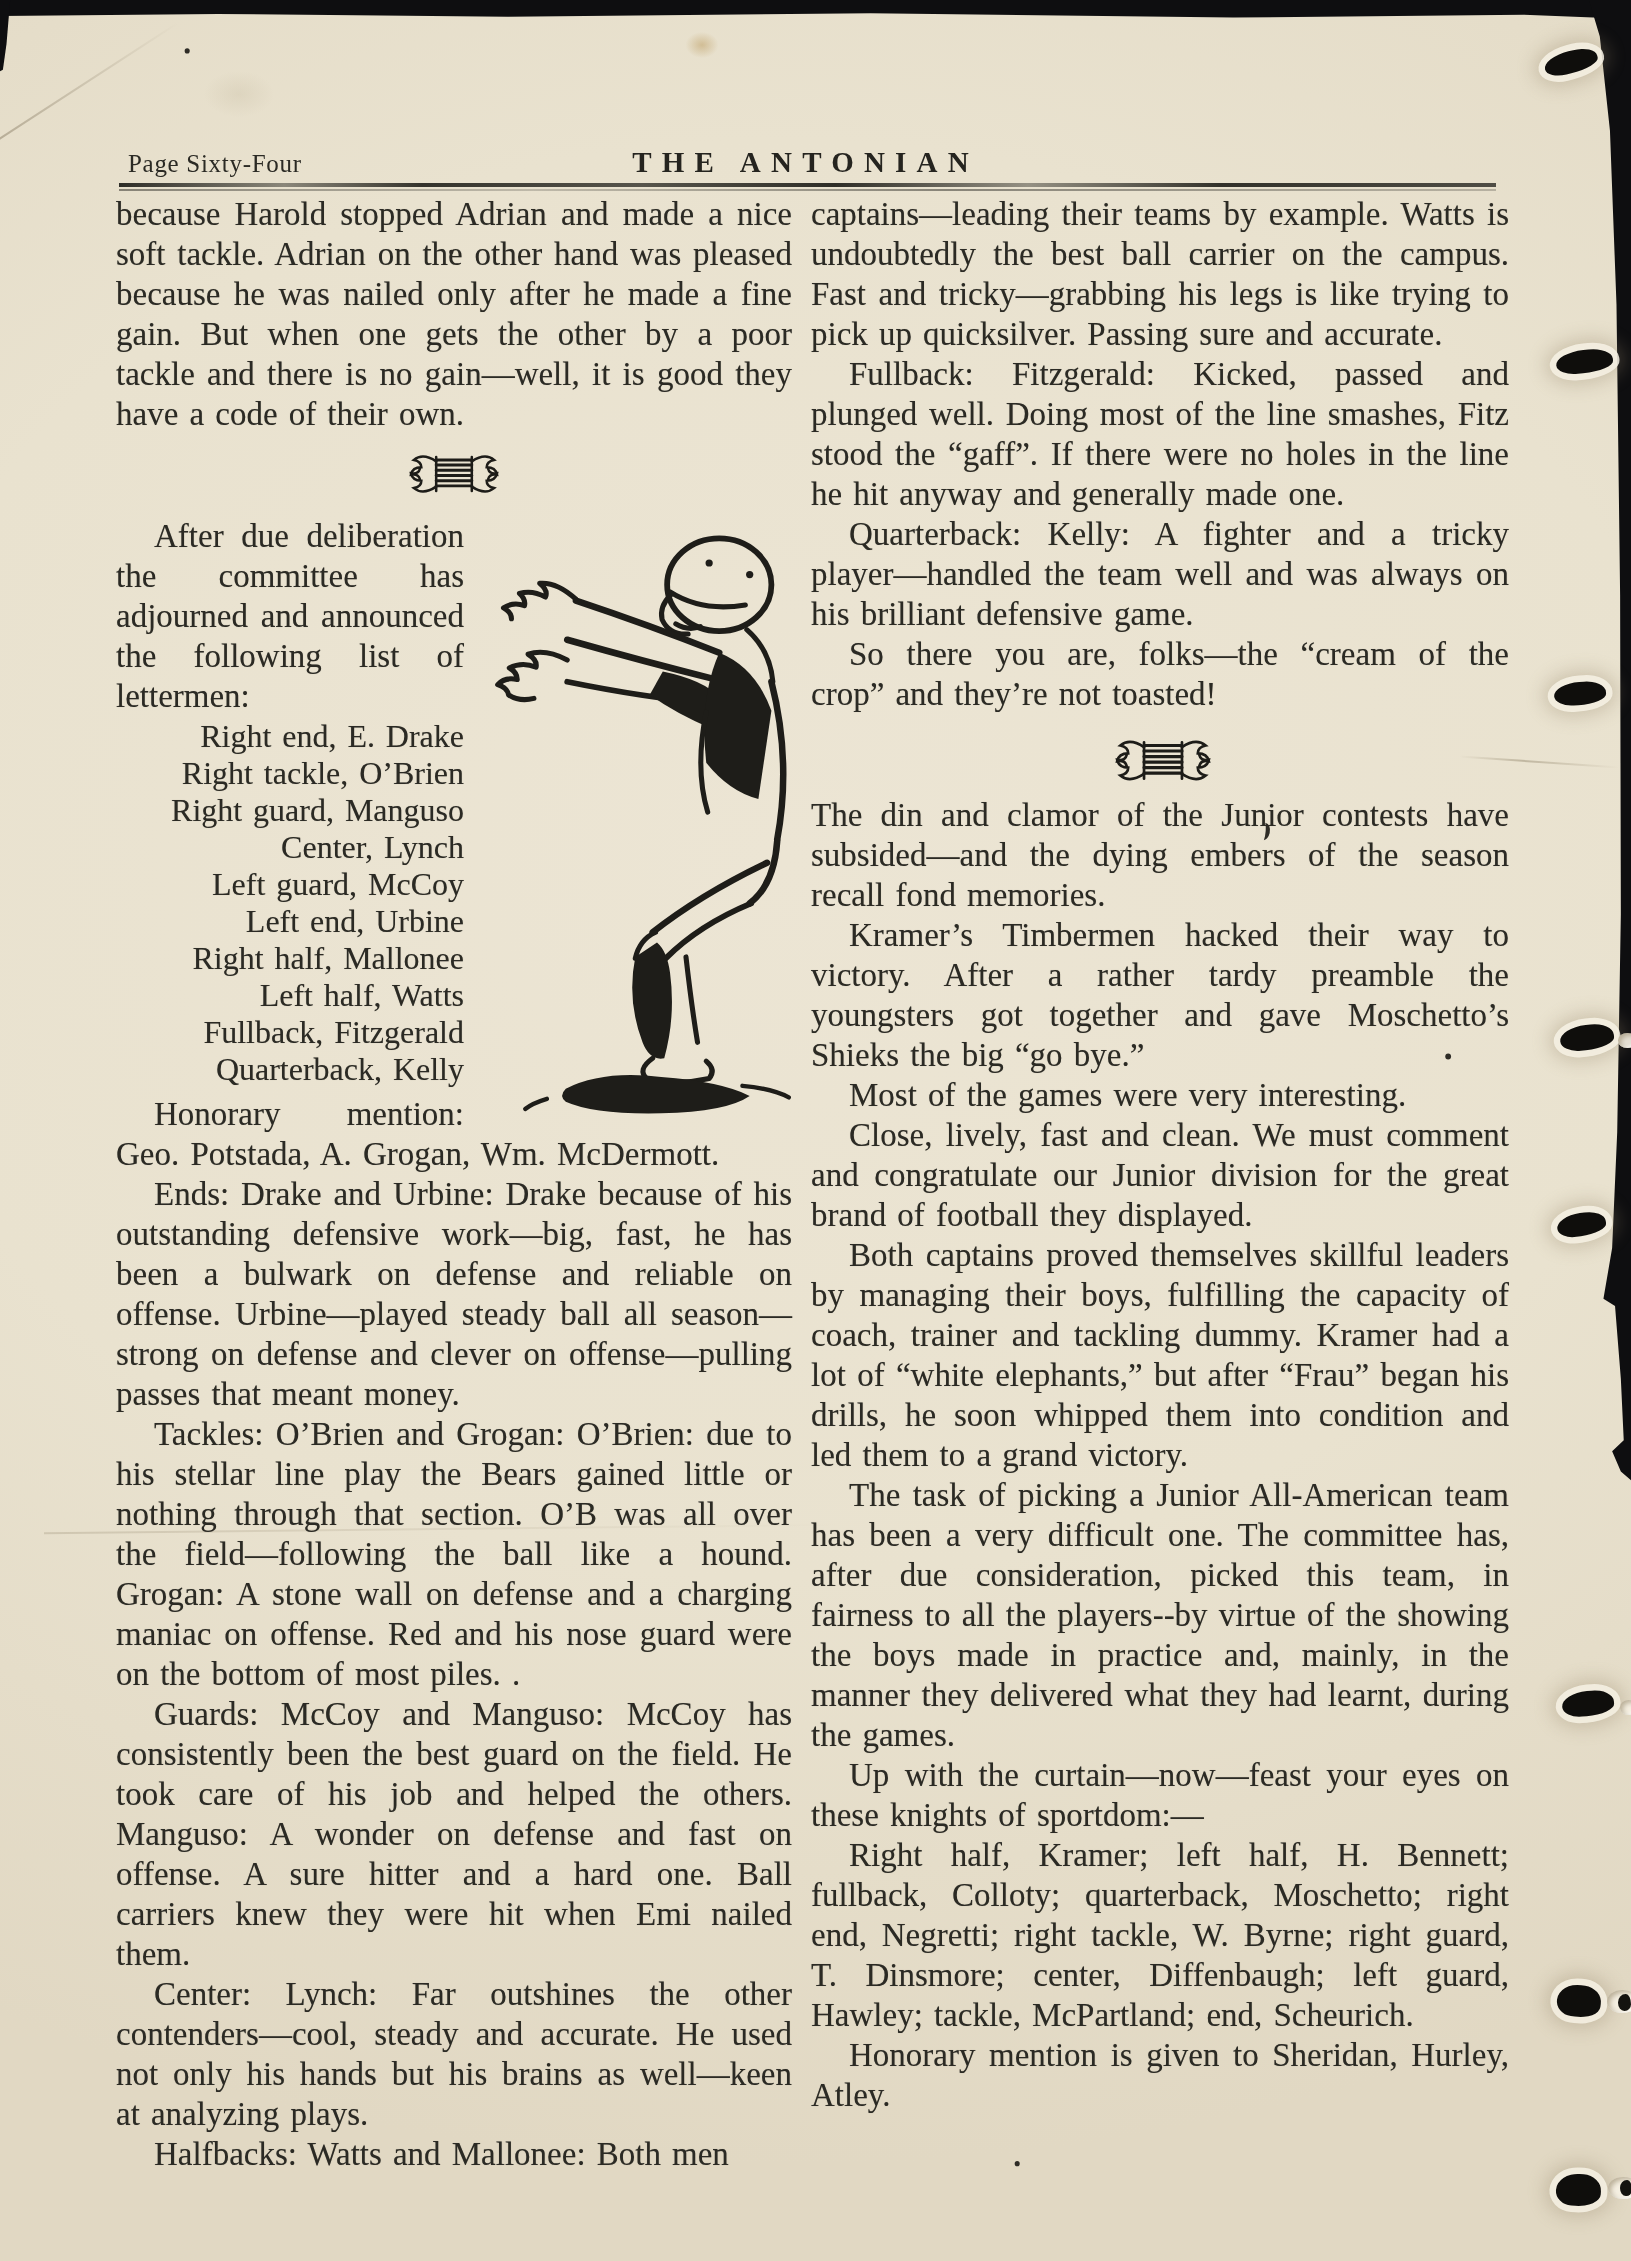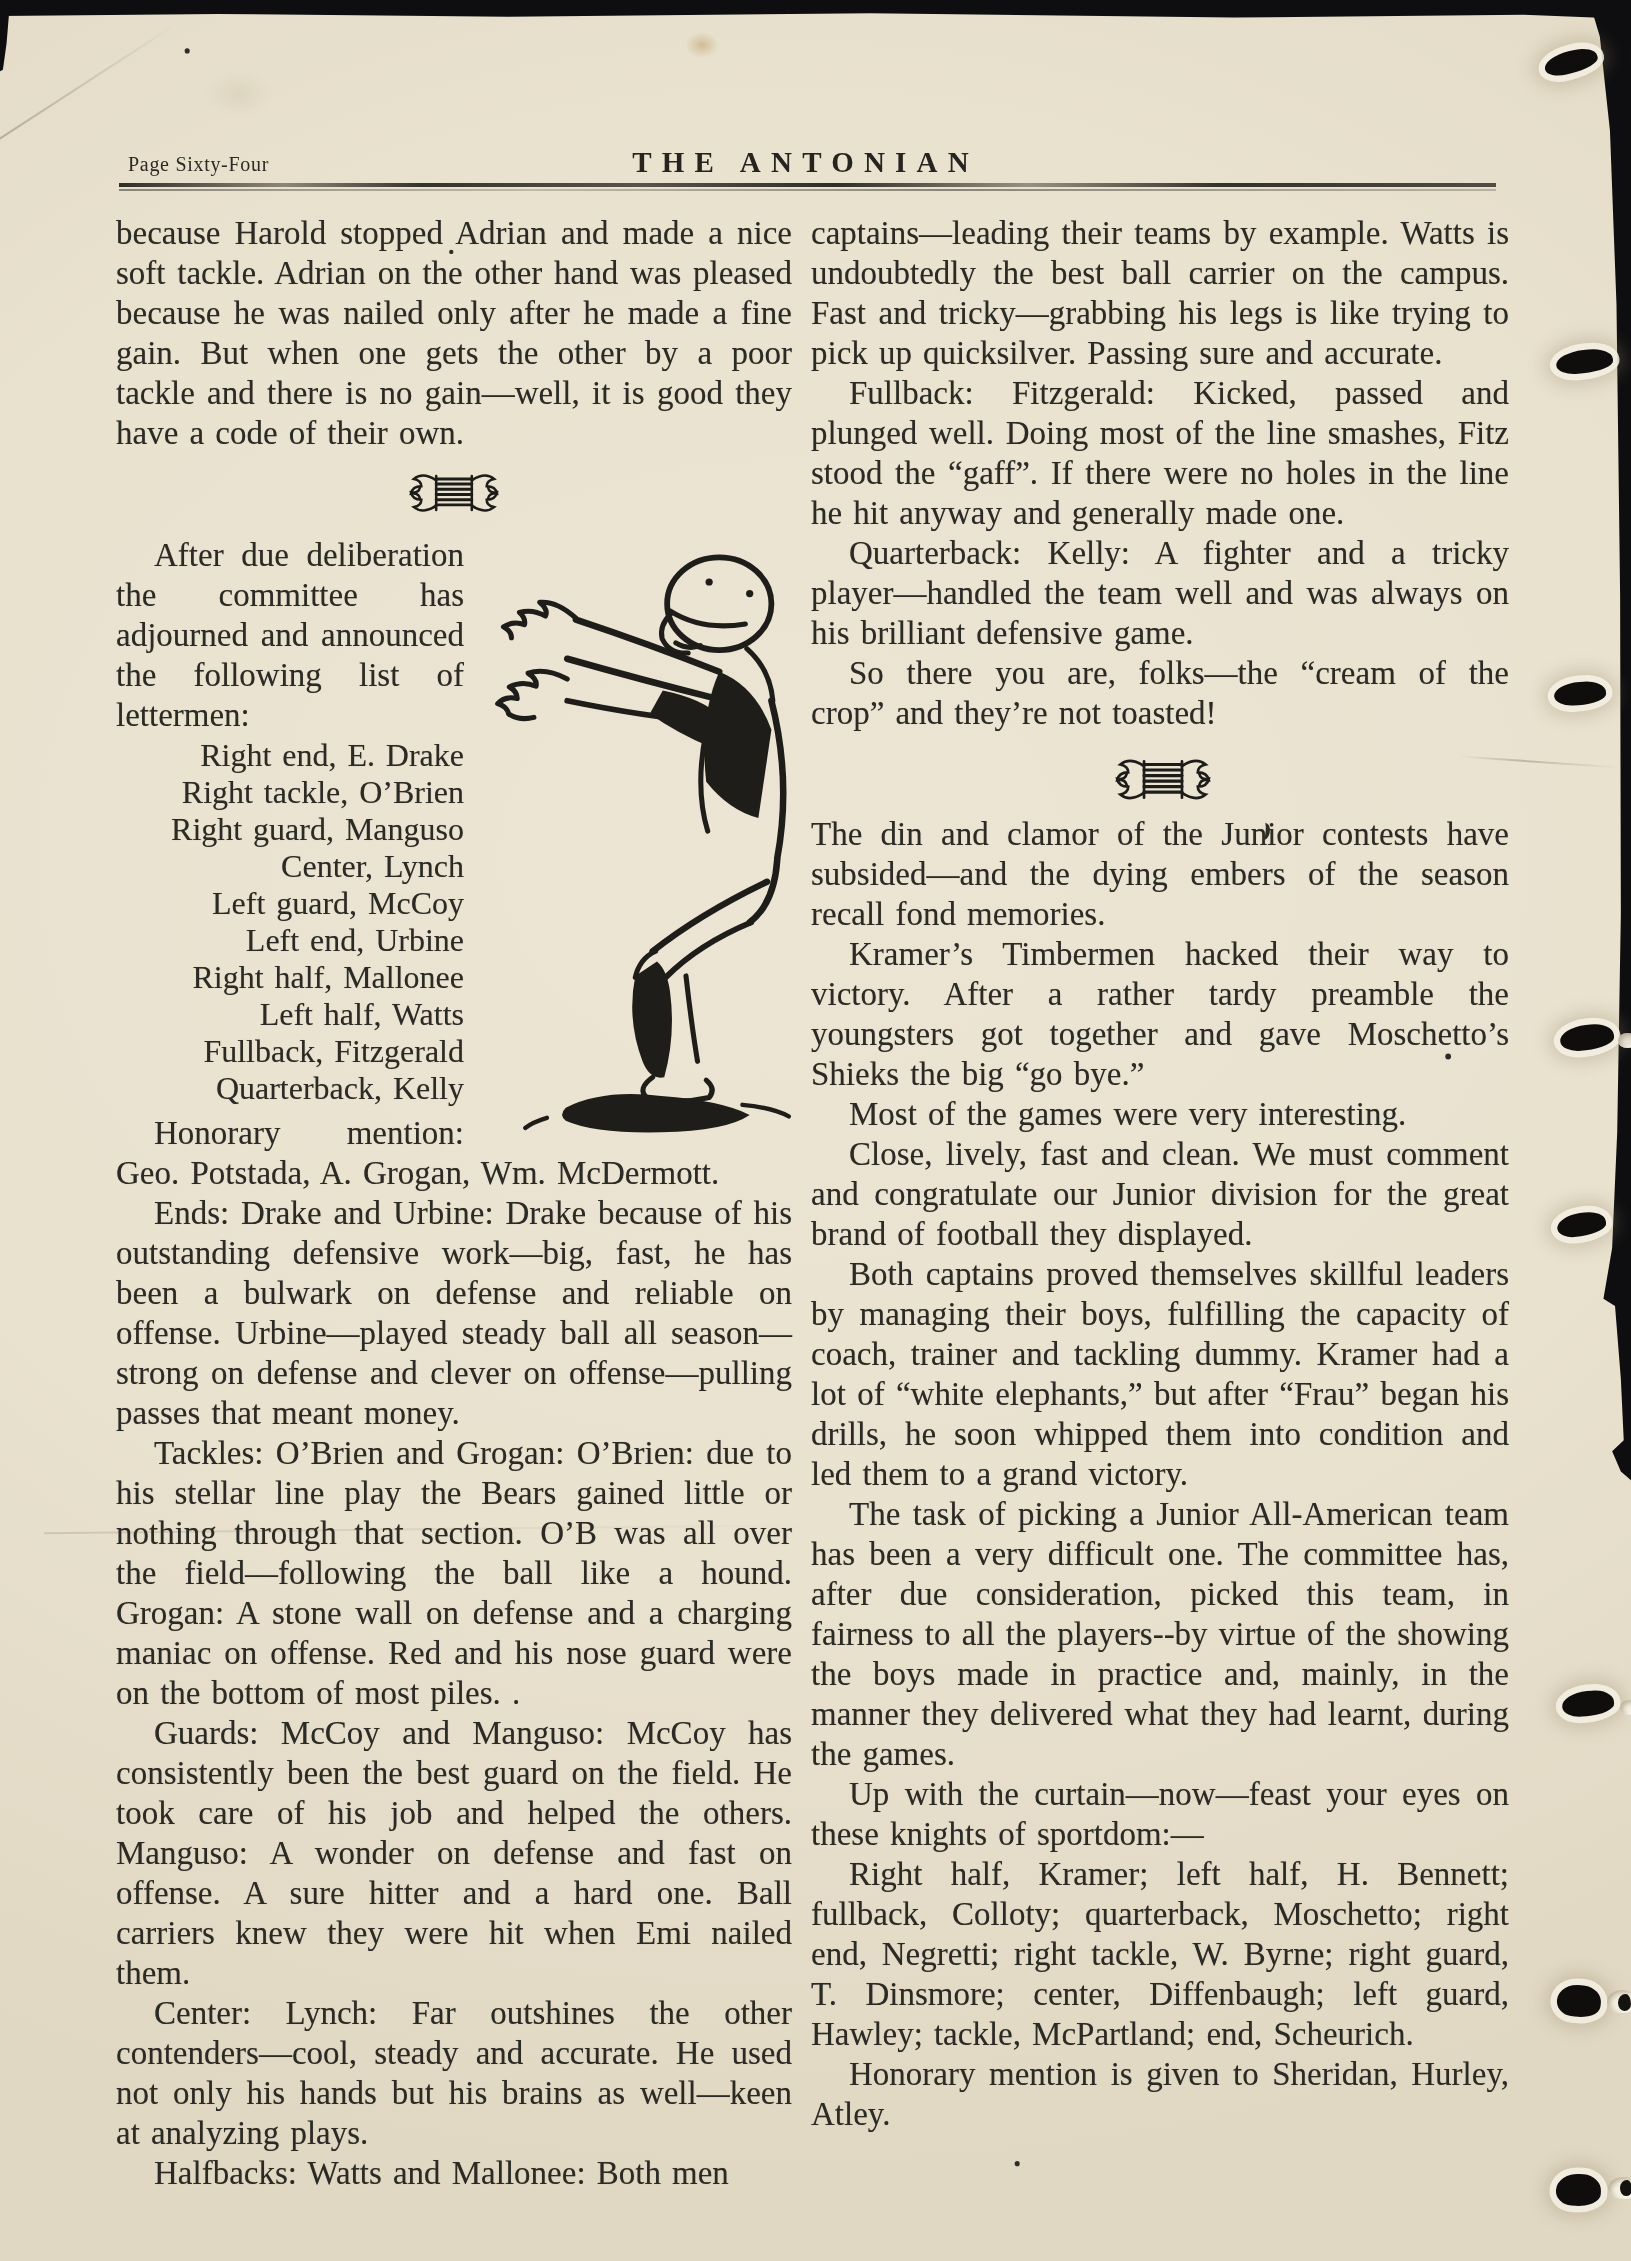--- a/index.html
+++ b/index.html
@@ -19,7 +19,7 @@
   .crease3{left:44px;top:1528px;width:798px;transform:rotate(-.6deg);
     background:linear-gradient(90deg, rgba(135,122,95,.25), rgba(135,122,95,0));}
 
-  .pagenum{position:absolute;left:128px;top:148px;z-index:2;font-size:20px;line-height:32px;
+  .pagenum{position:absolute;left:128px;top:148px;z-index:2;font-size:25px;line-height:32px;
     color:#2b2a24;letter-spacing:0.7px;}
   .pubtitle{position:absolute;left:116px;top:146px;width:1379px;z-index:2;text-align:center;
     font-size:29px;line-height:33px;font-weight:700;letter-spacing:10.2px;color:#25241f;}

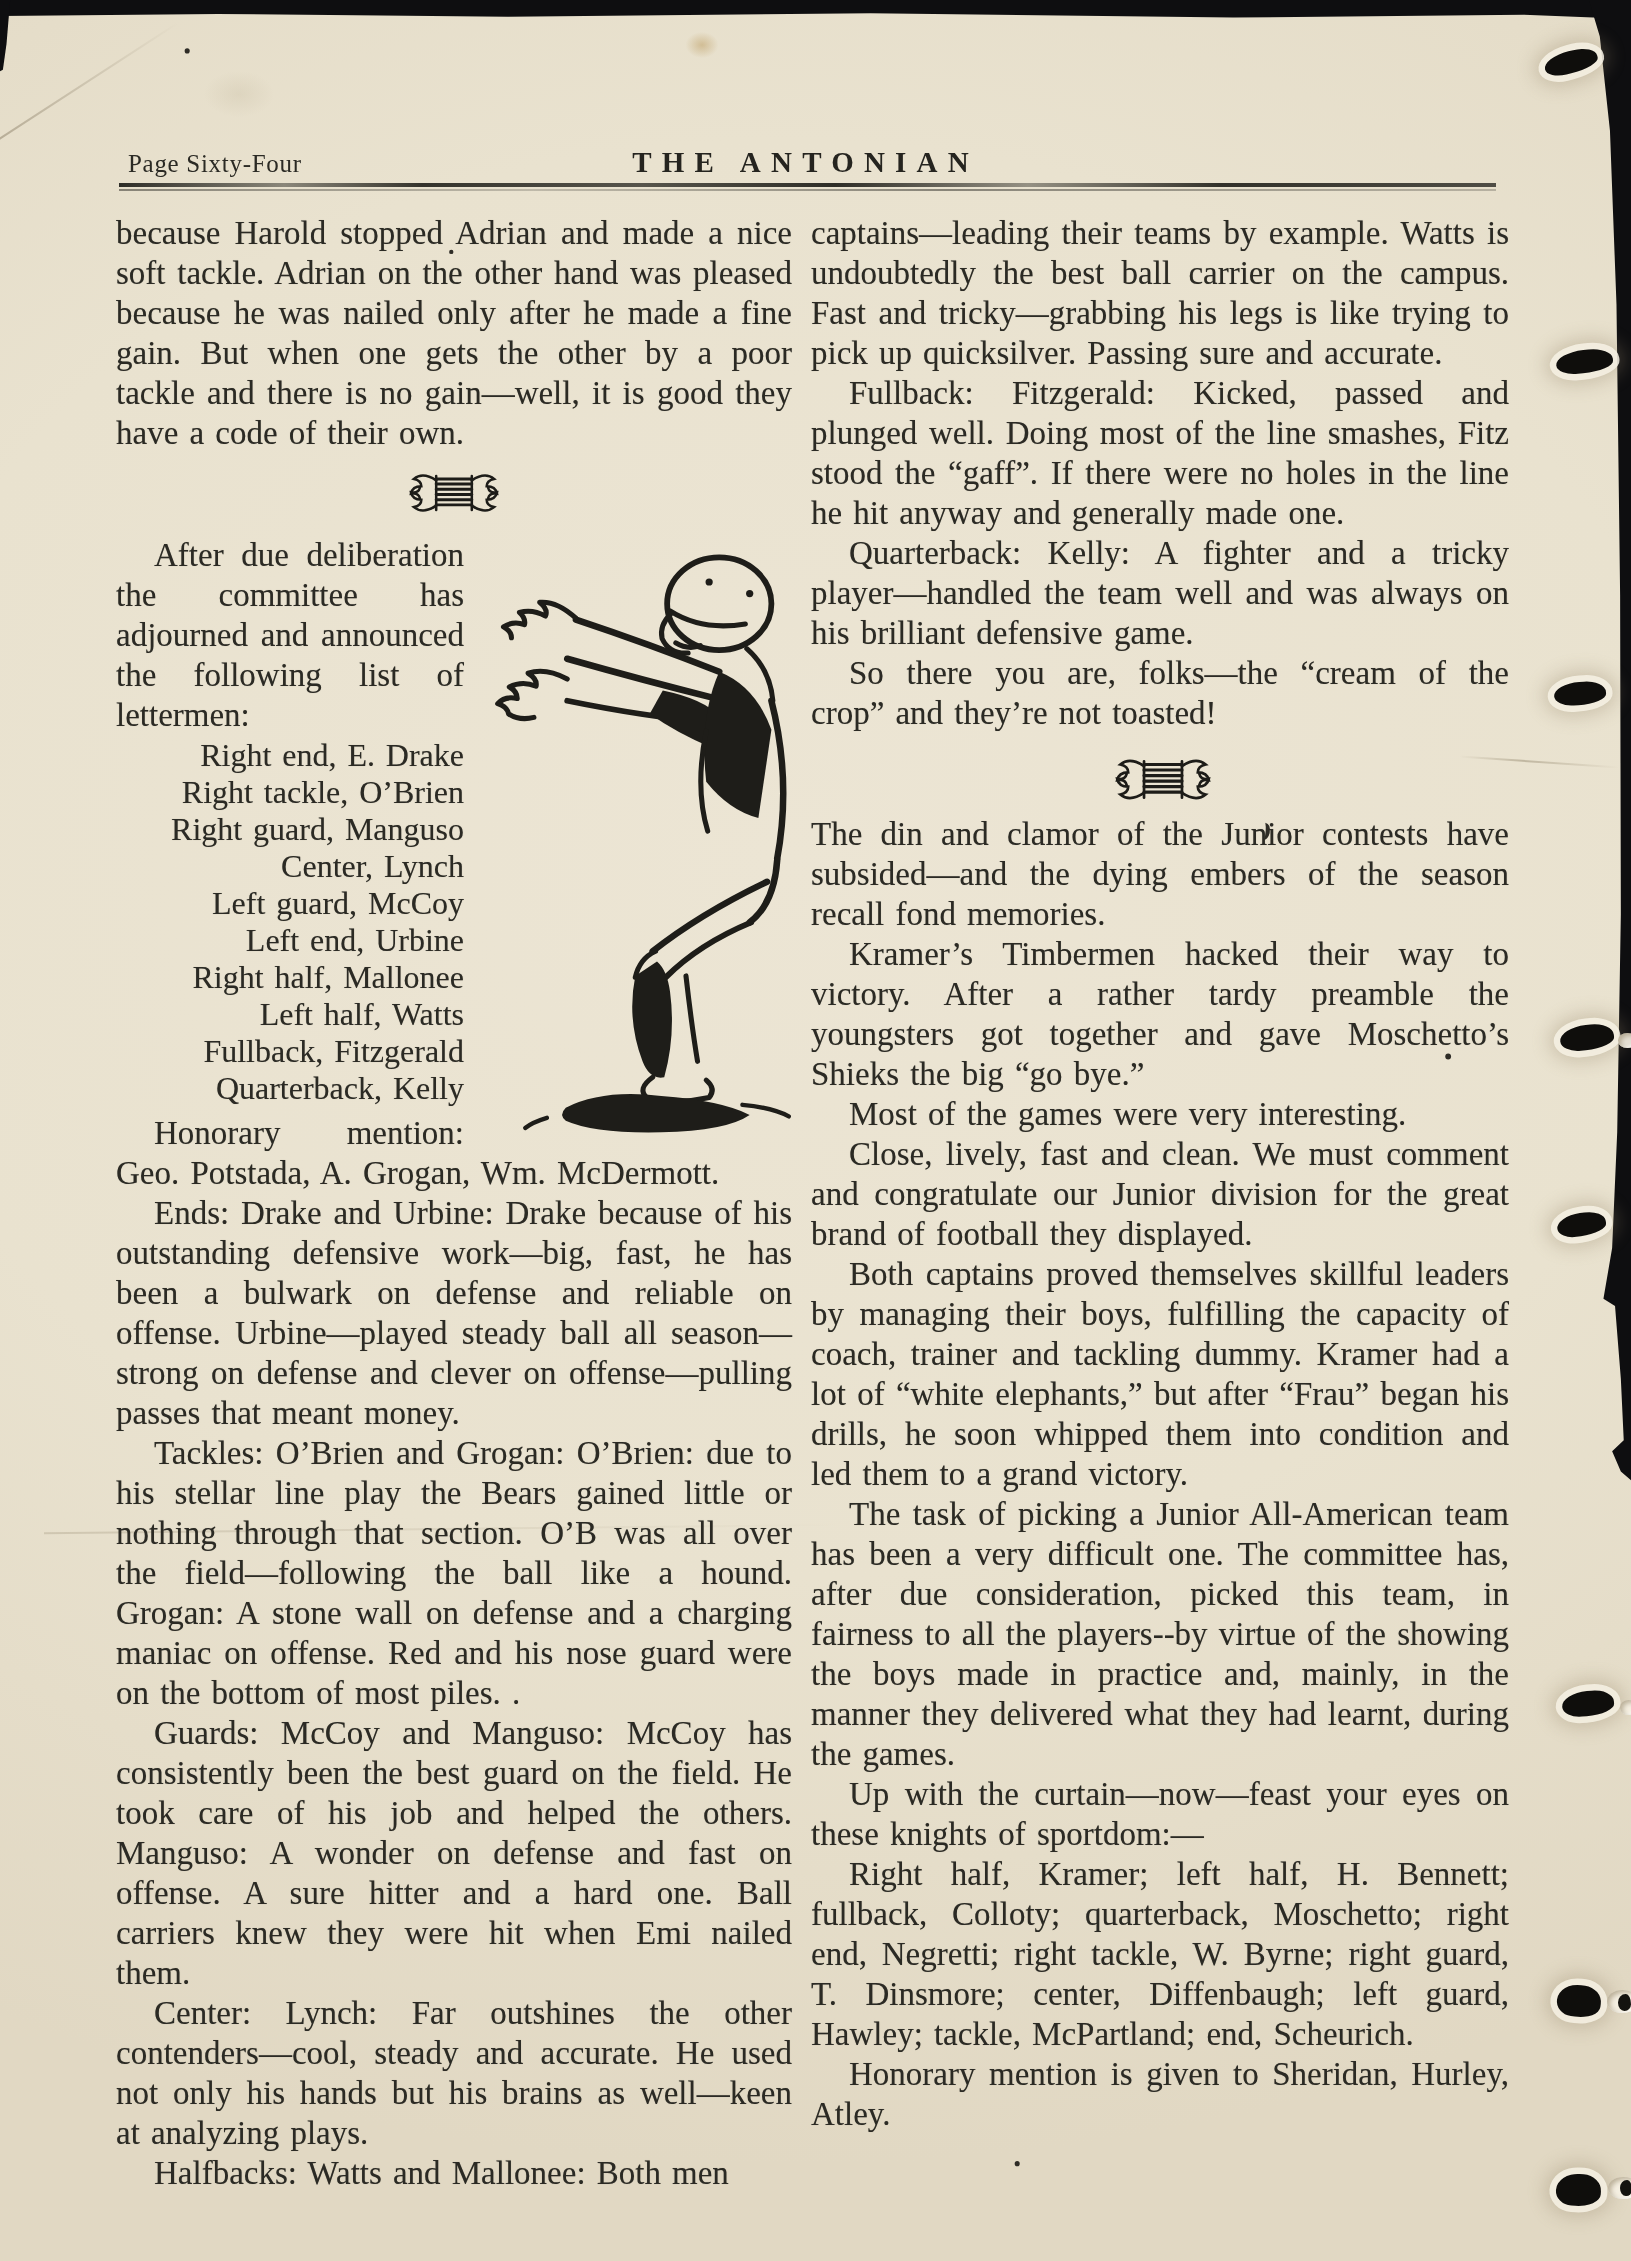--- a/index.html
+++ b/index.html
@@ -28,7 +28,7 @@
   .rule2{position:absolute;left:119px;top:189px;width:1377px;height:1.5px;z-index:2;opacity:.65;
     background:linear-gradient(90deg, rgba(46,45,39,.8), rgba(46,45,39,.35) 30%, rgba(46,45,39,.8) 60%, rgba(46,45,39,.4));}
 
-  .col{position:absolute;top:213px;z-index:2;font-size:33px;line-height:40px;text-align:justify;
+  .col{position:absolute;top:194px;z-index:2;font-size:33px;line-height:40px;text-align:justify;
     color:#2b2a24;word-spacing:2.9px;text-shadow:0 0 0.7px rgba(43,42,36,.35);}
   .col-left{left:116px;width:676px;}
   .col-right{left:811px;width:698px;}

